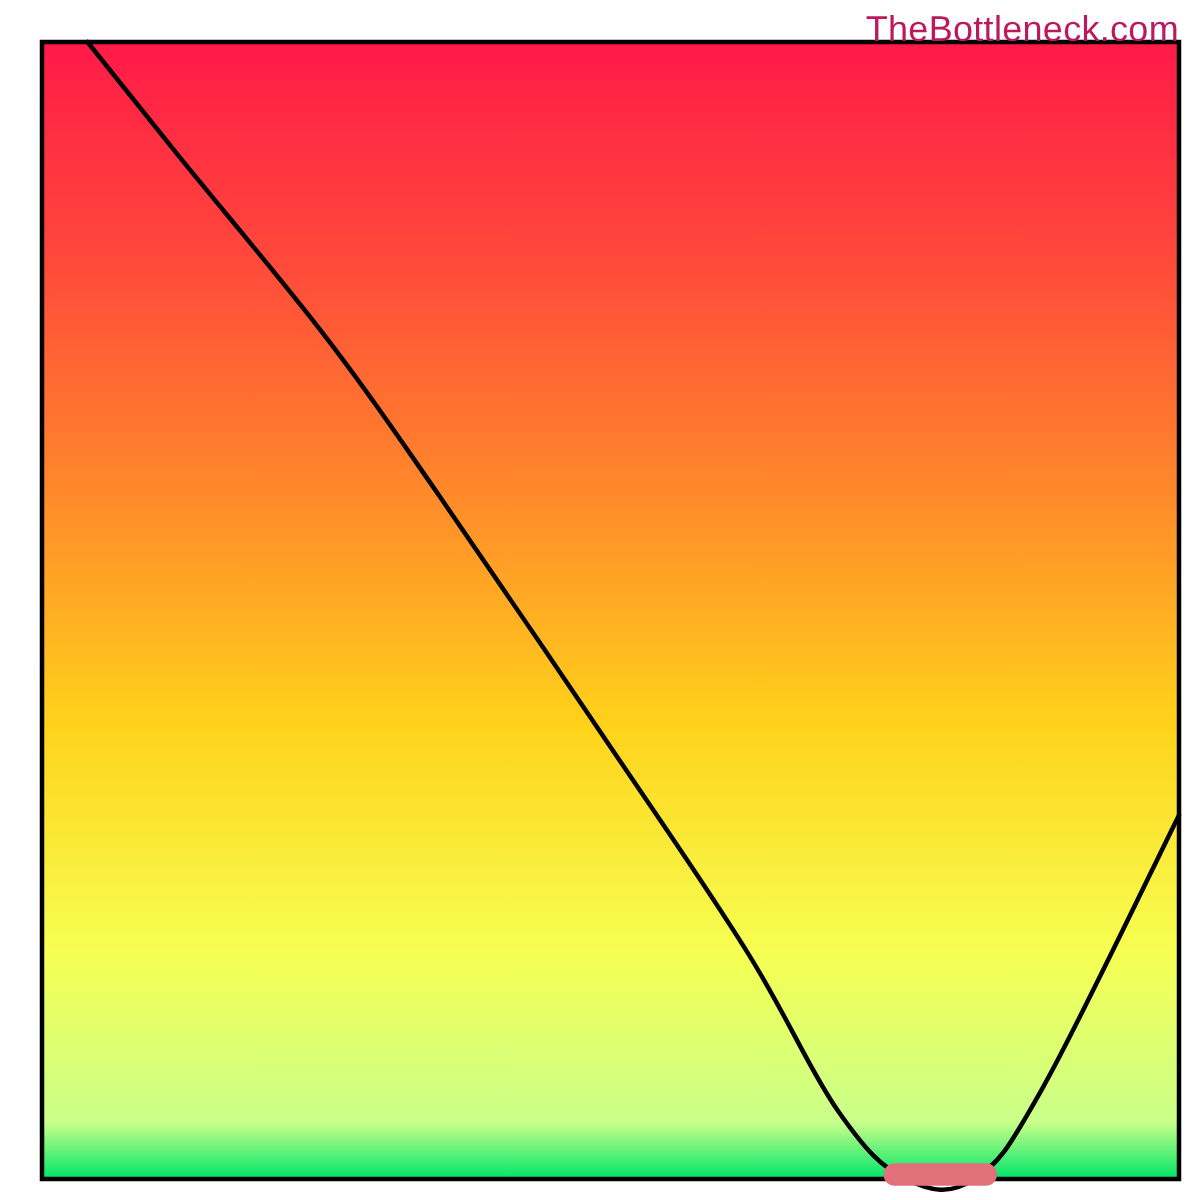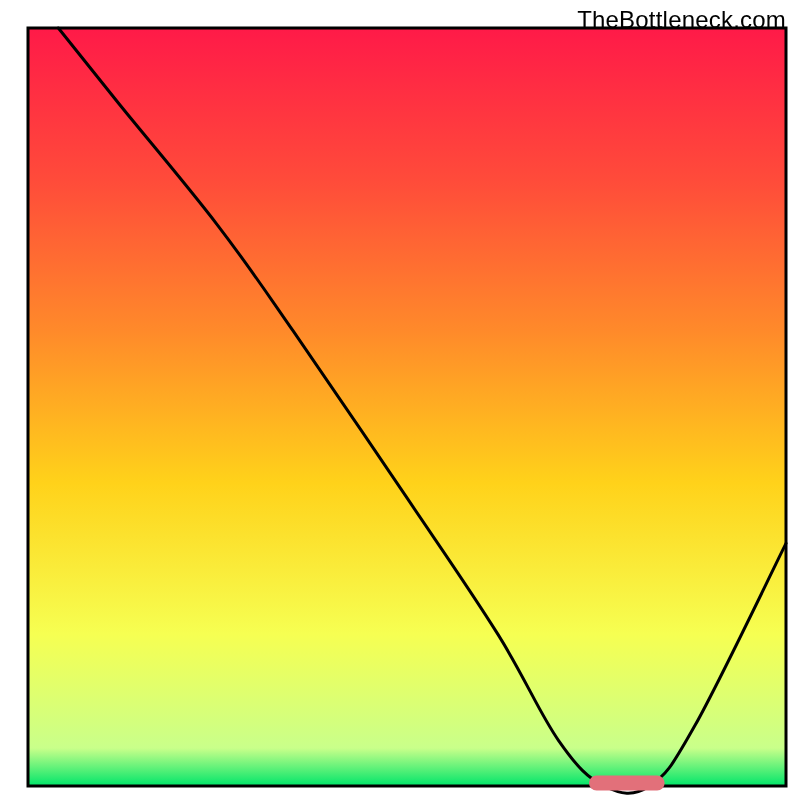--- a/index.html
+++ b/index.html
@@ -21,7 +21,7 @@
     right: 14px;
     font-size: 24px;
     font-weight: 500;
-    color: #000000;
+    color: #be185d;
     letter-spacing: 0.2px;
     z-index: 10;
   }

